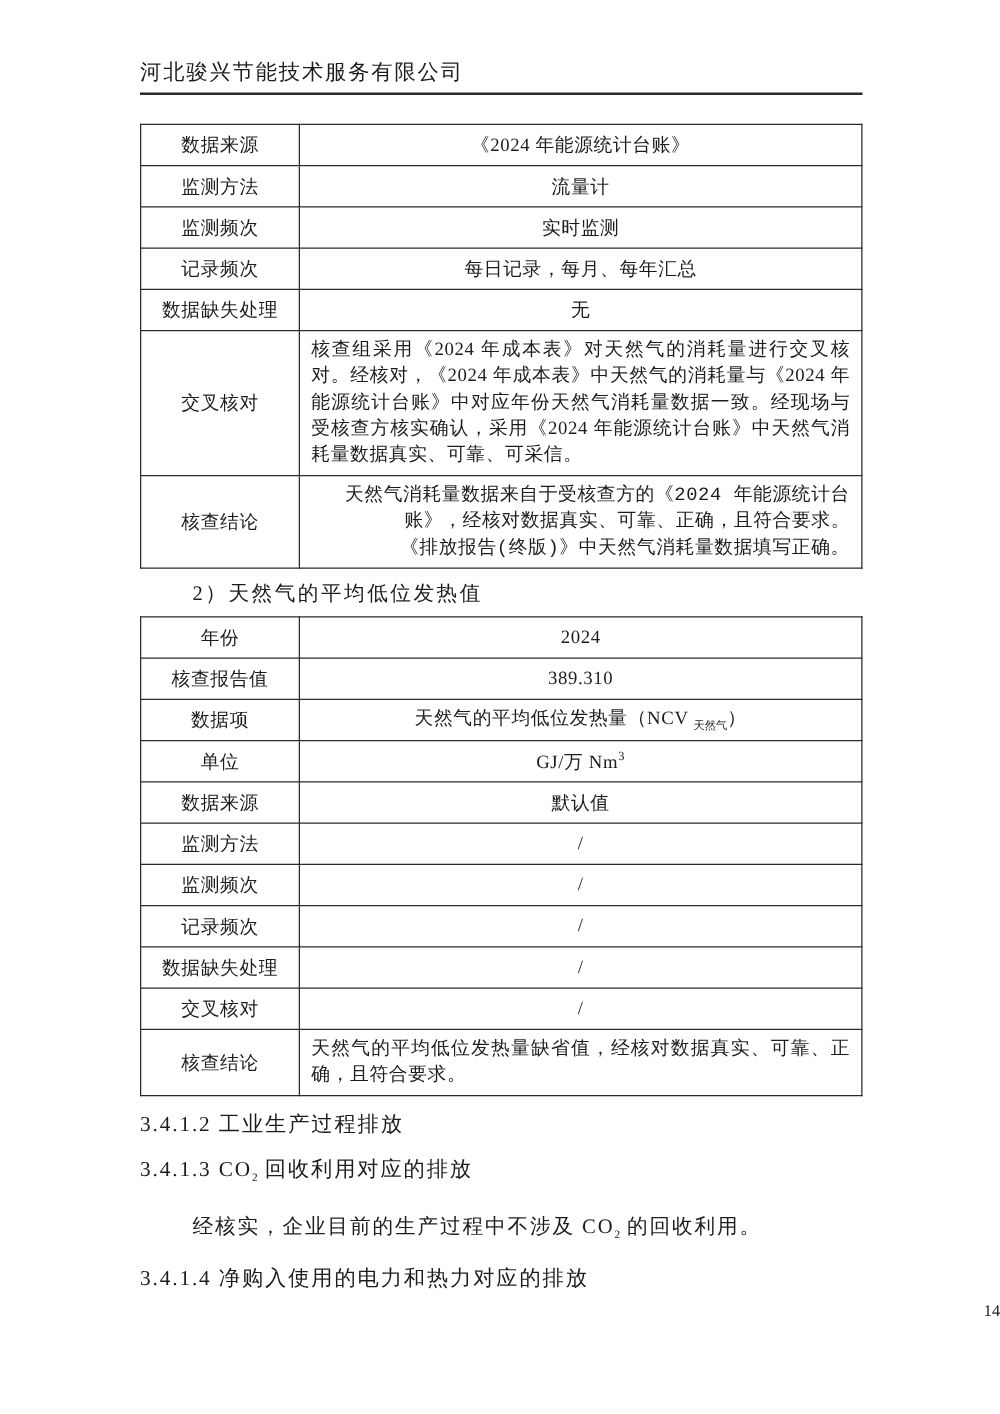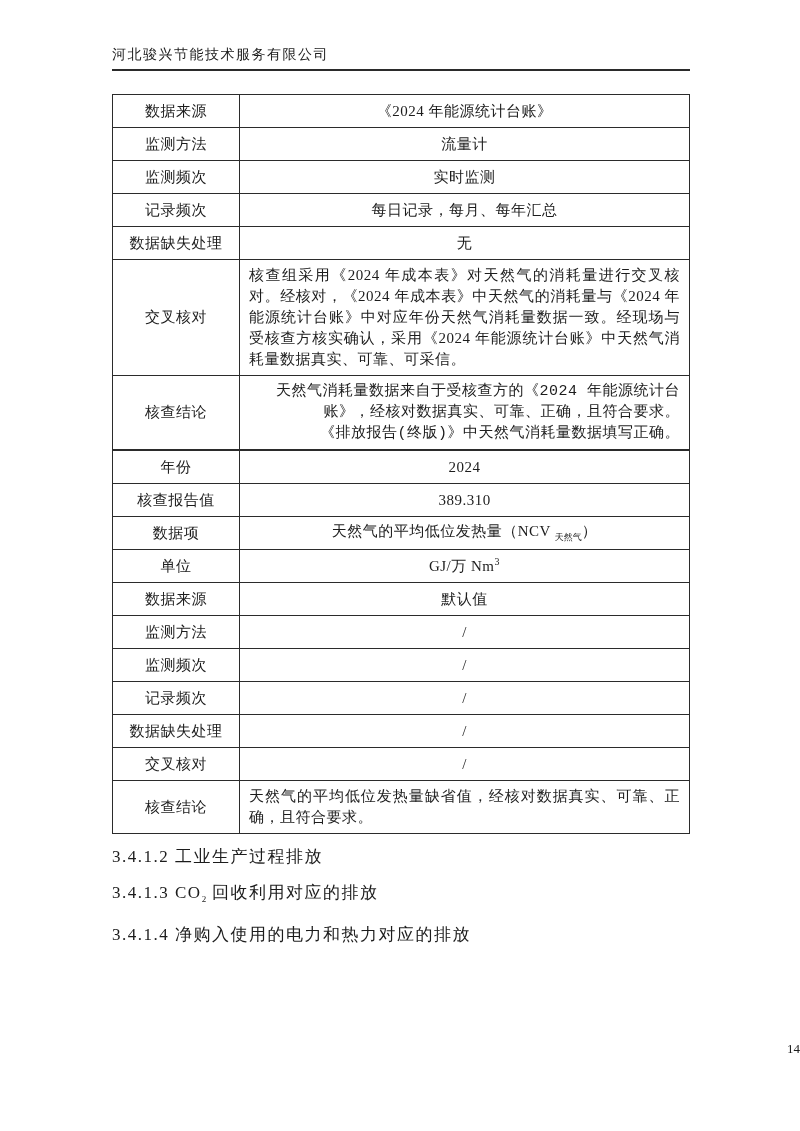--- a/index.html
+++ b/index.html
@@ -17,7 +17,7 @@
   .header {
     border-bottom:2px solid #2b2b2b;
     padding-bottom:5px;
-    font-size:14px;
+    font-size:17px;
     letter-spacing:1.5px;
   }
 

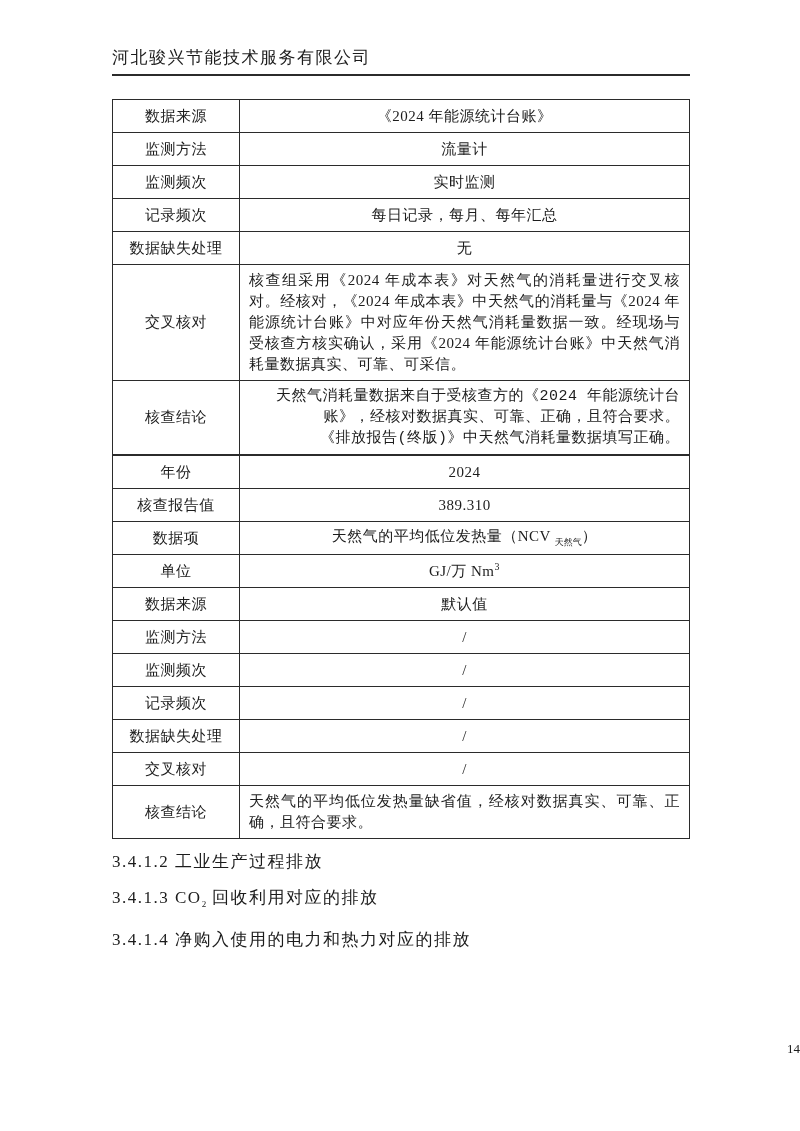--- a/index.html
+++ b/index.html
@@ -126,6 +126,7 @@
   </tbody>
     </table>
 
+  <div class="subheading">2）天然气的平均低位发热值</div>
 
   <table>
     <colgroup>

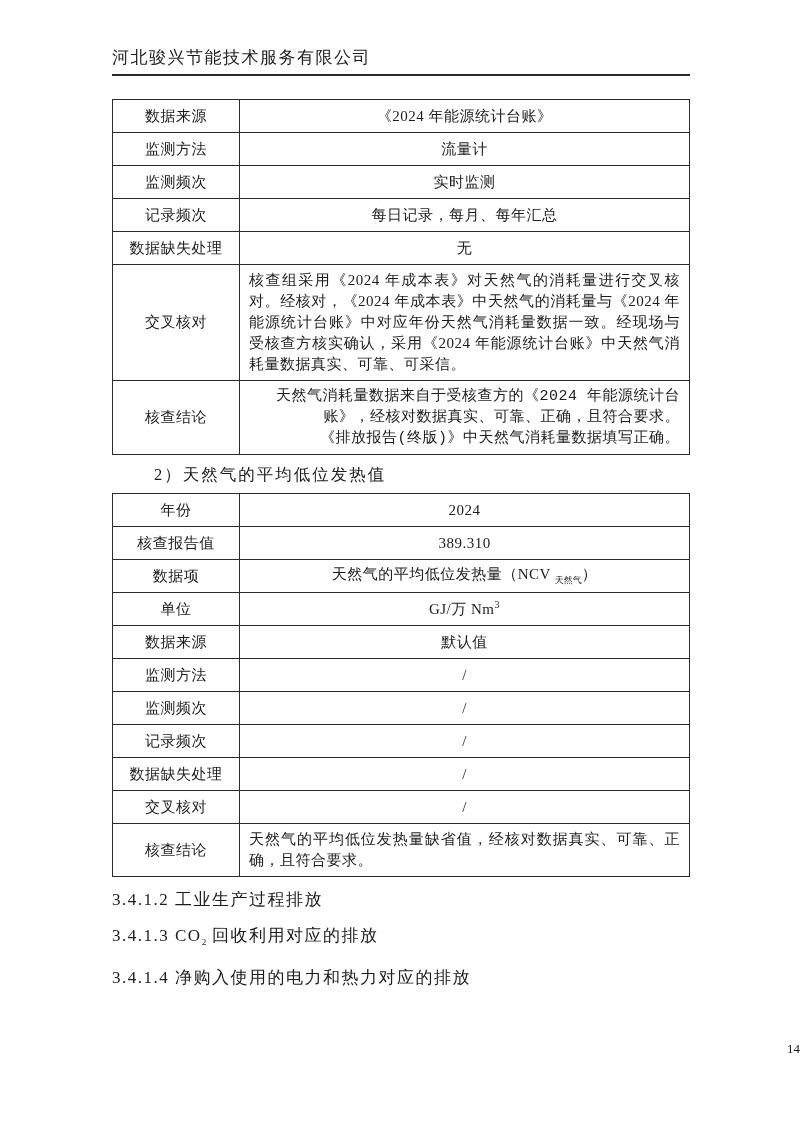--- a/index.html
+++ b/index.html
@@ -184,6 +184,7 @@
   <div class="section-heading first">3.4.1.2 工业生产过程排放</div>
 
   <div class="section-heading"><span>3.4.1.3 CO</span><span class="subsc">2</span><span> 回收利用对应的排放</span></div>
+  <div class="section-body"><span>经核实，企业目前的生产过程中不涉及 CO</span><span class="subsc">2</span><span> 的回收利用。</span></div>
 
   <div class="section-heading">3.4.1.4 净购入使用的电力和热力对应的排放</div>
 

